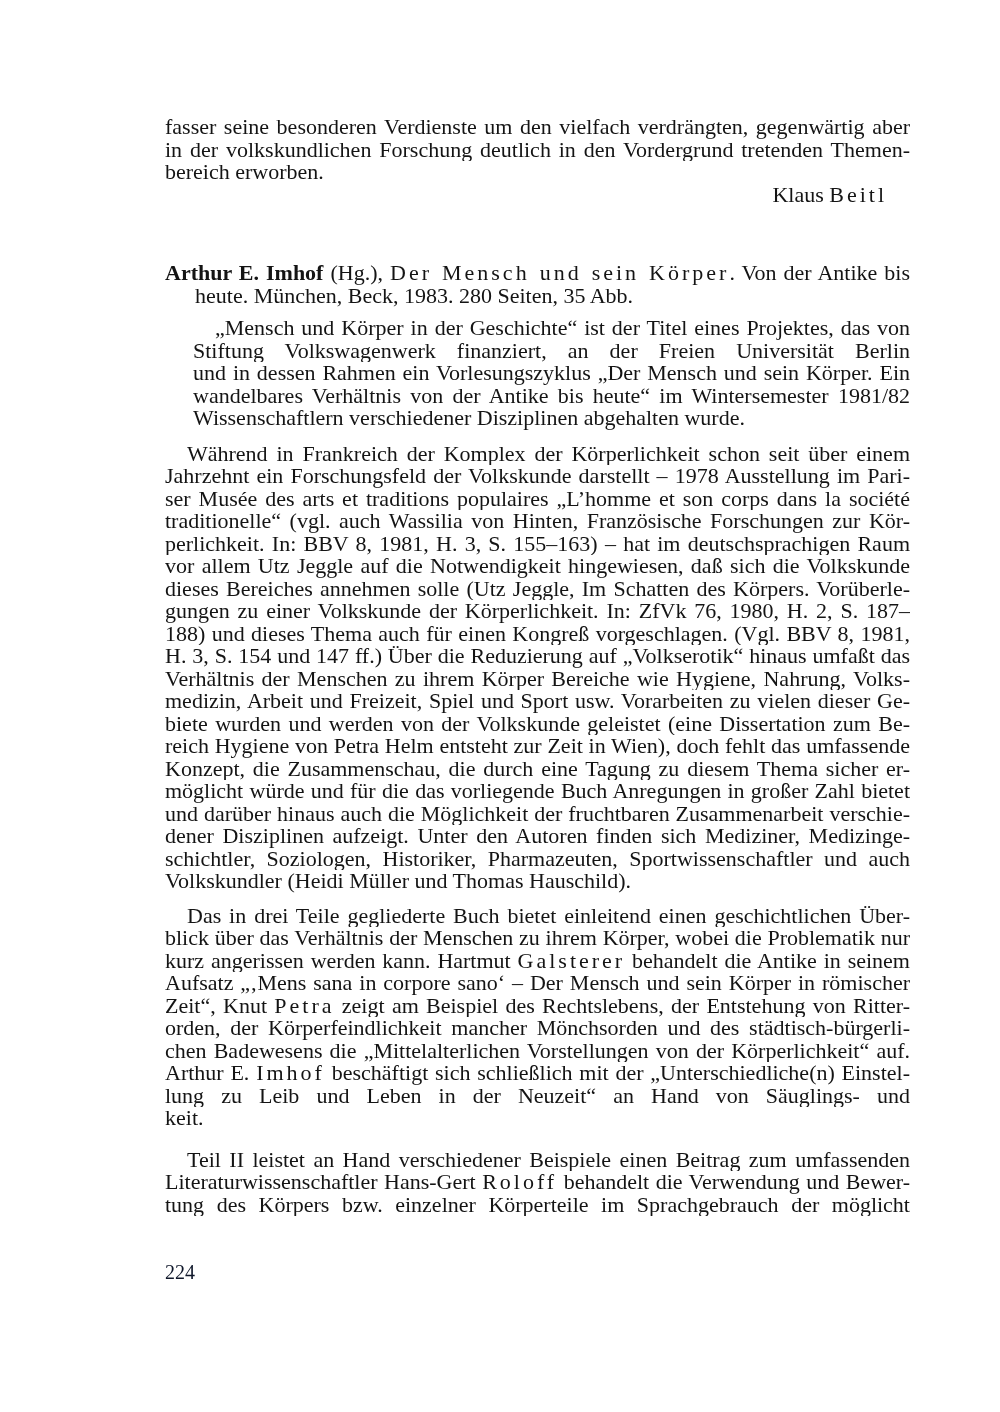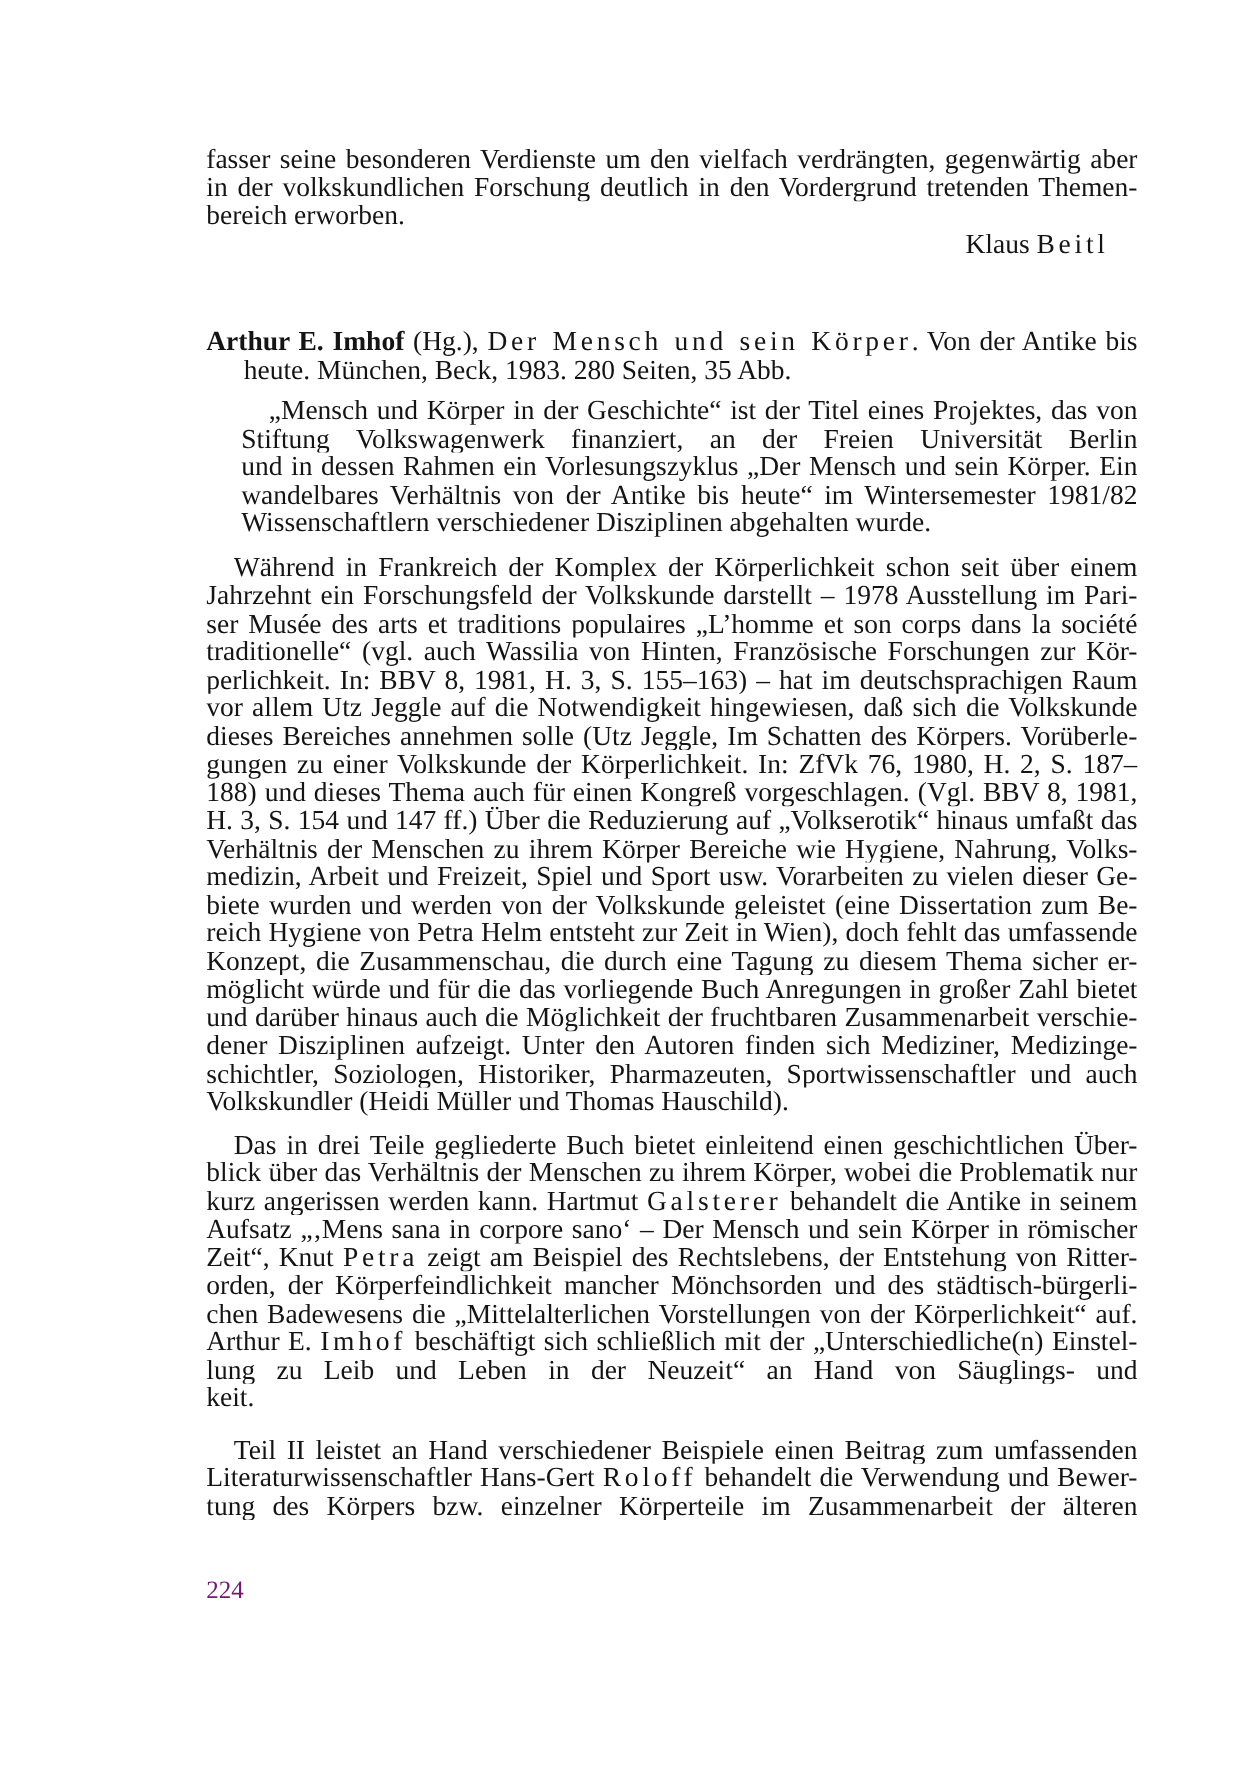--- a/index.html
+++ b/index.html
@@ -113,7 +113,7 @@
       <div class="block b-para-part2">
         <div class="ln j first"><span class="run">Teil II leistet an Hand verschiedener Beispiele einen Beitrag zum umfassenden</span></div>
         <div class="ln j"><span class="run">Literaturwissenschaftler Hans-Gert </span><span class="run run-sp">Roloff</span><span class="run"> behandelt die Verwendung und Bewer-</span></div>
-        <div class="ln j"><span class="run">tung des Körpers bzw. einzelner Körperteile im Zusammenarbeit der älteren</span></div>
+        <div class="ln j"><span class="run">tung des Körpers bzw. einzelner Körperteile im Sprachgebrauch der möglicht</span></div>
       </div>
     </div>
   <div class="pagenum">224</div>

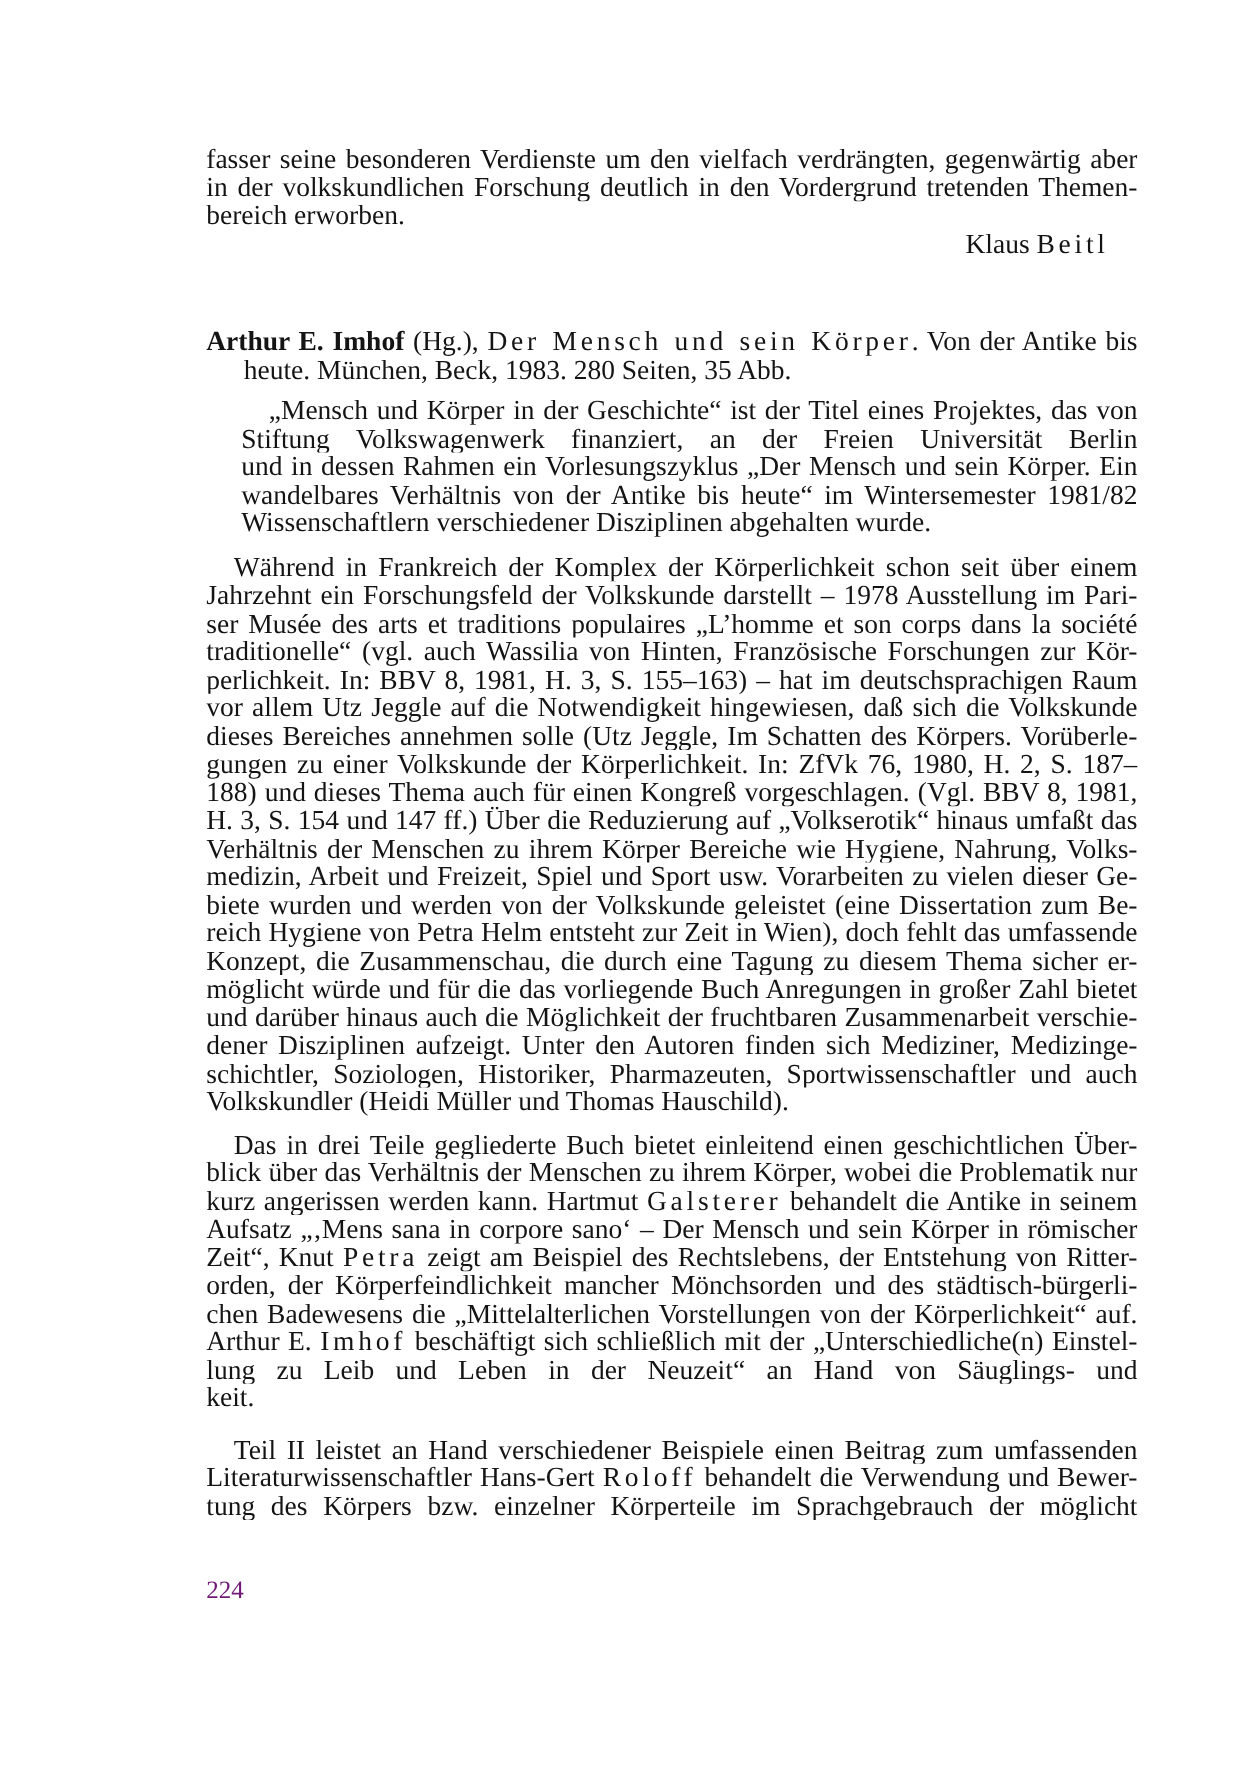--- a/index.html
+++ b/index.html
@@ -49,7 +49,7 @@
     top: 1260px;
     font-size: 20px;
     line-height: 24px;
-    color: #701a75;
+    color: #0f172a;
   }
 </style>
 </head>

